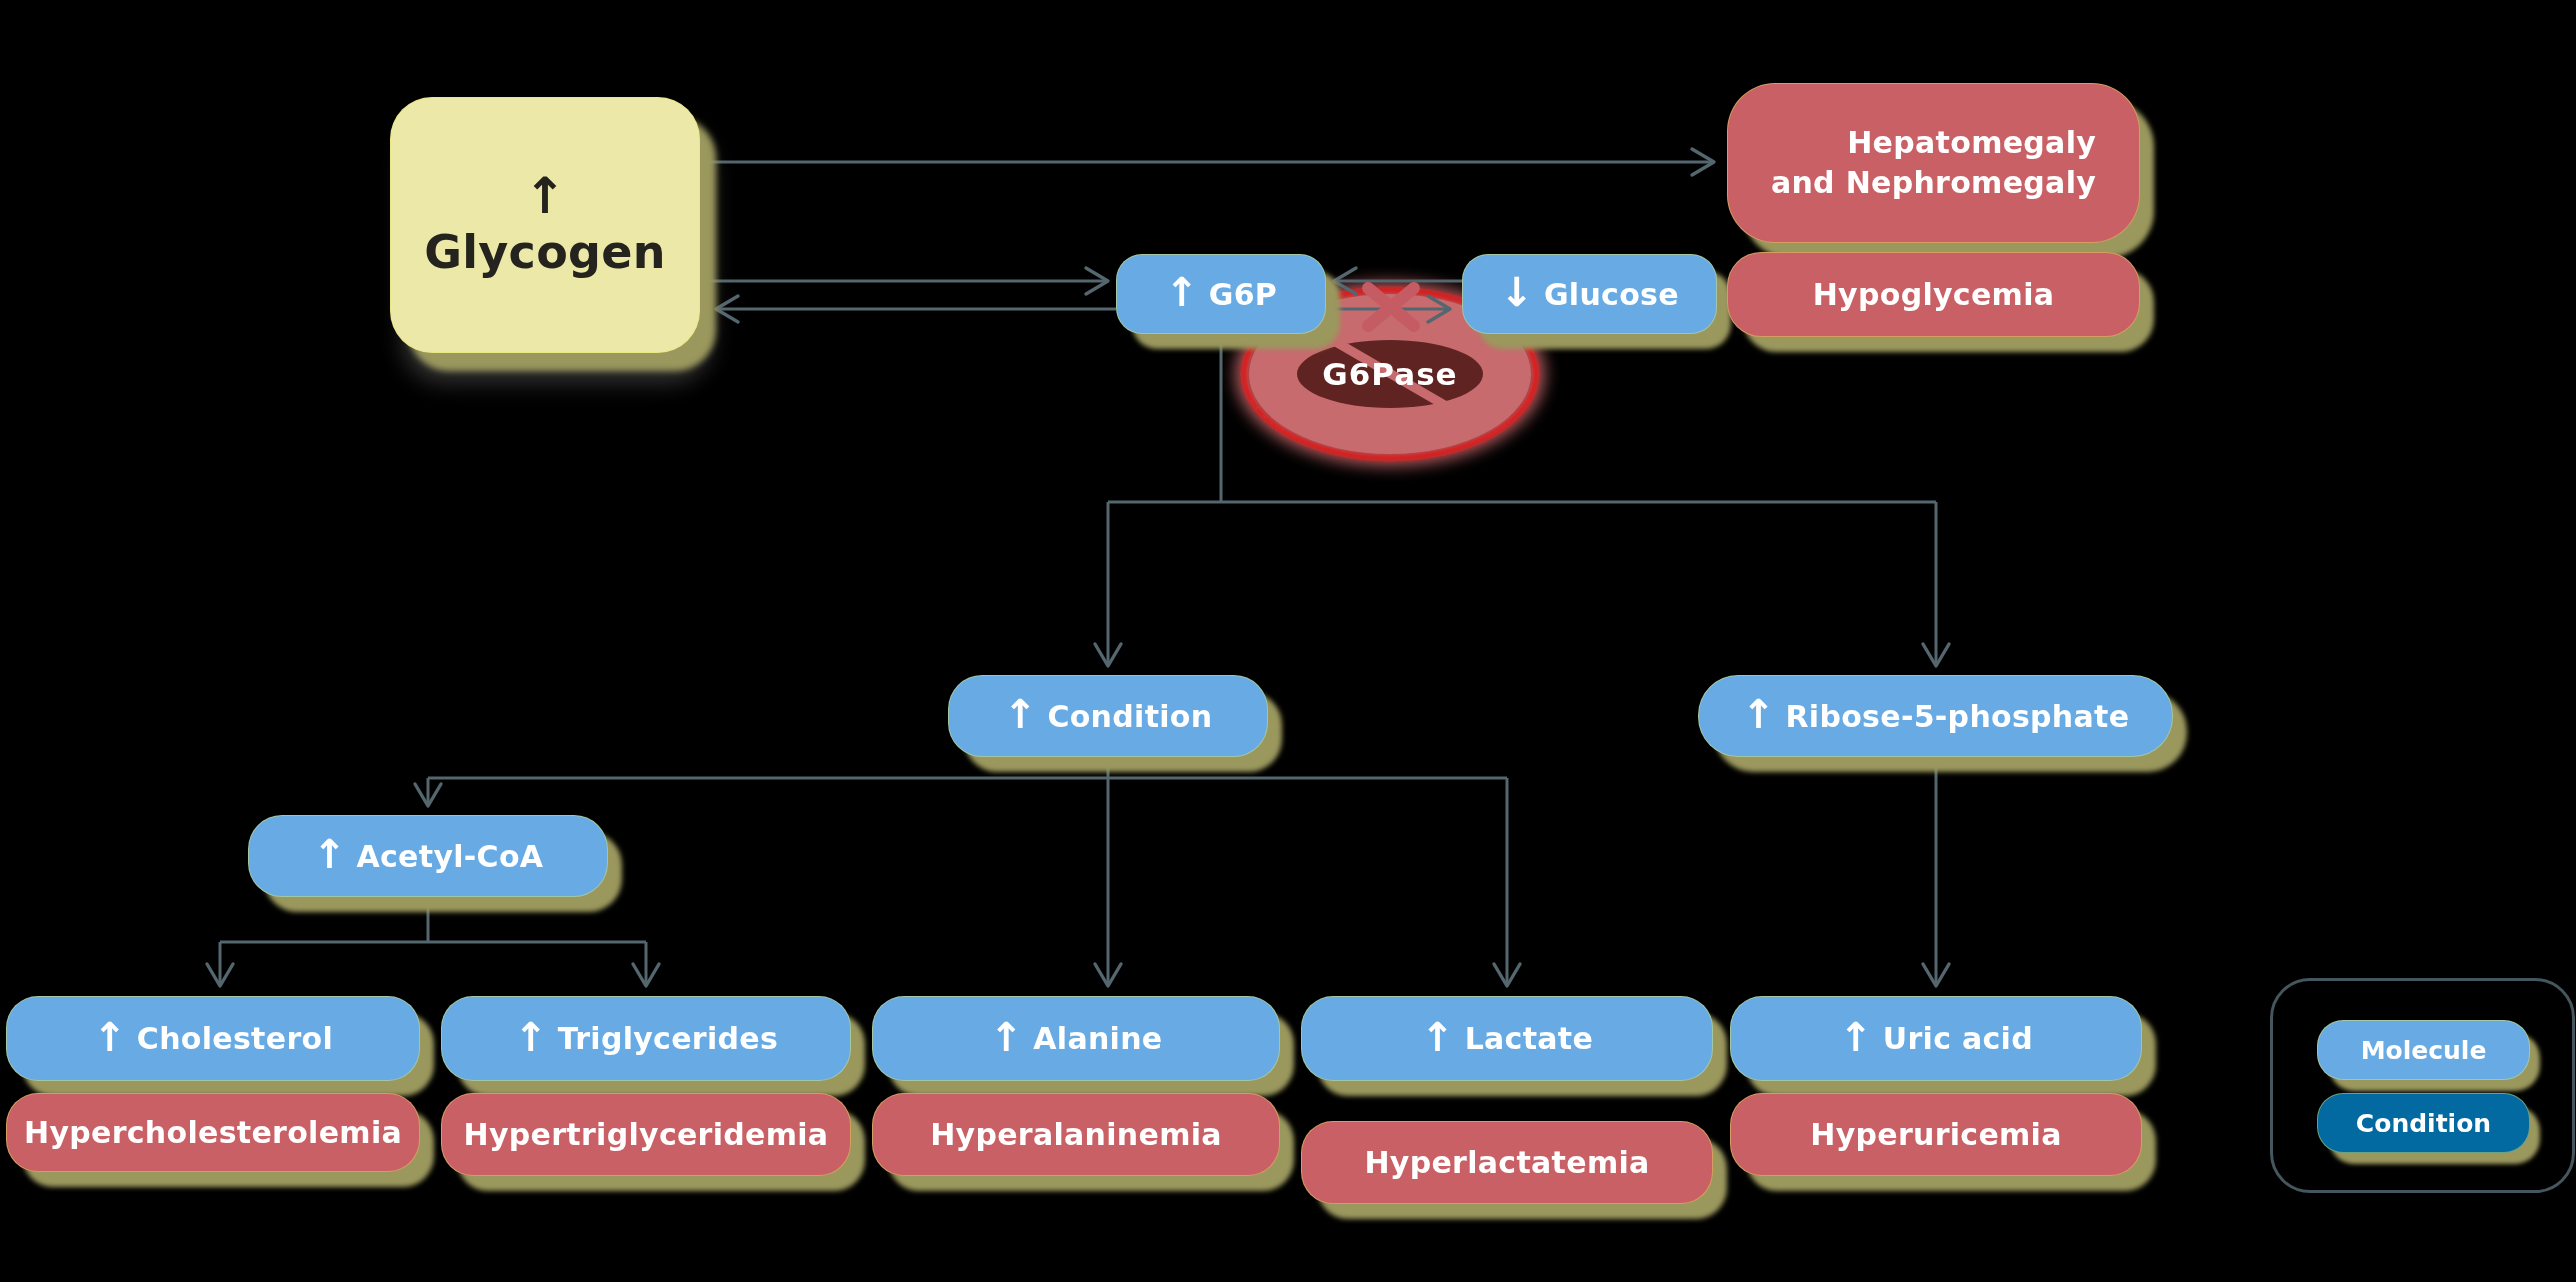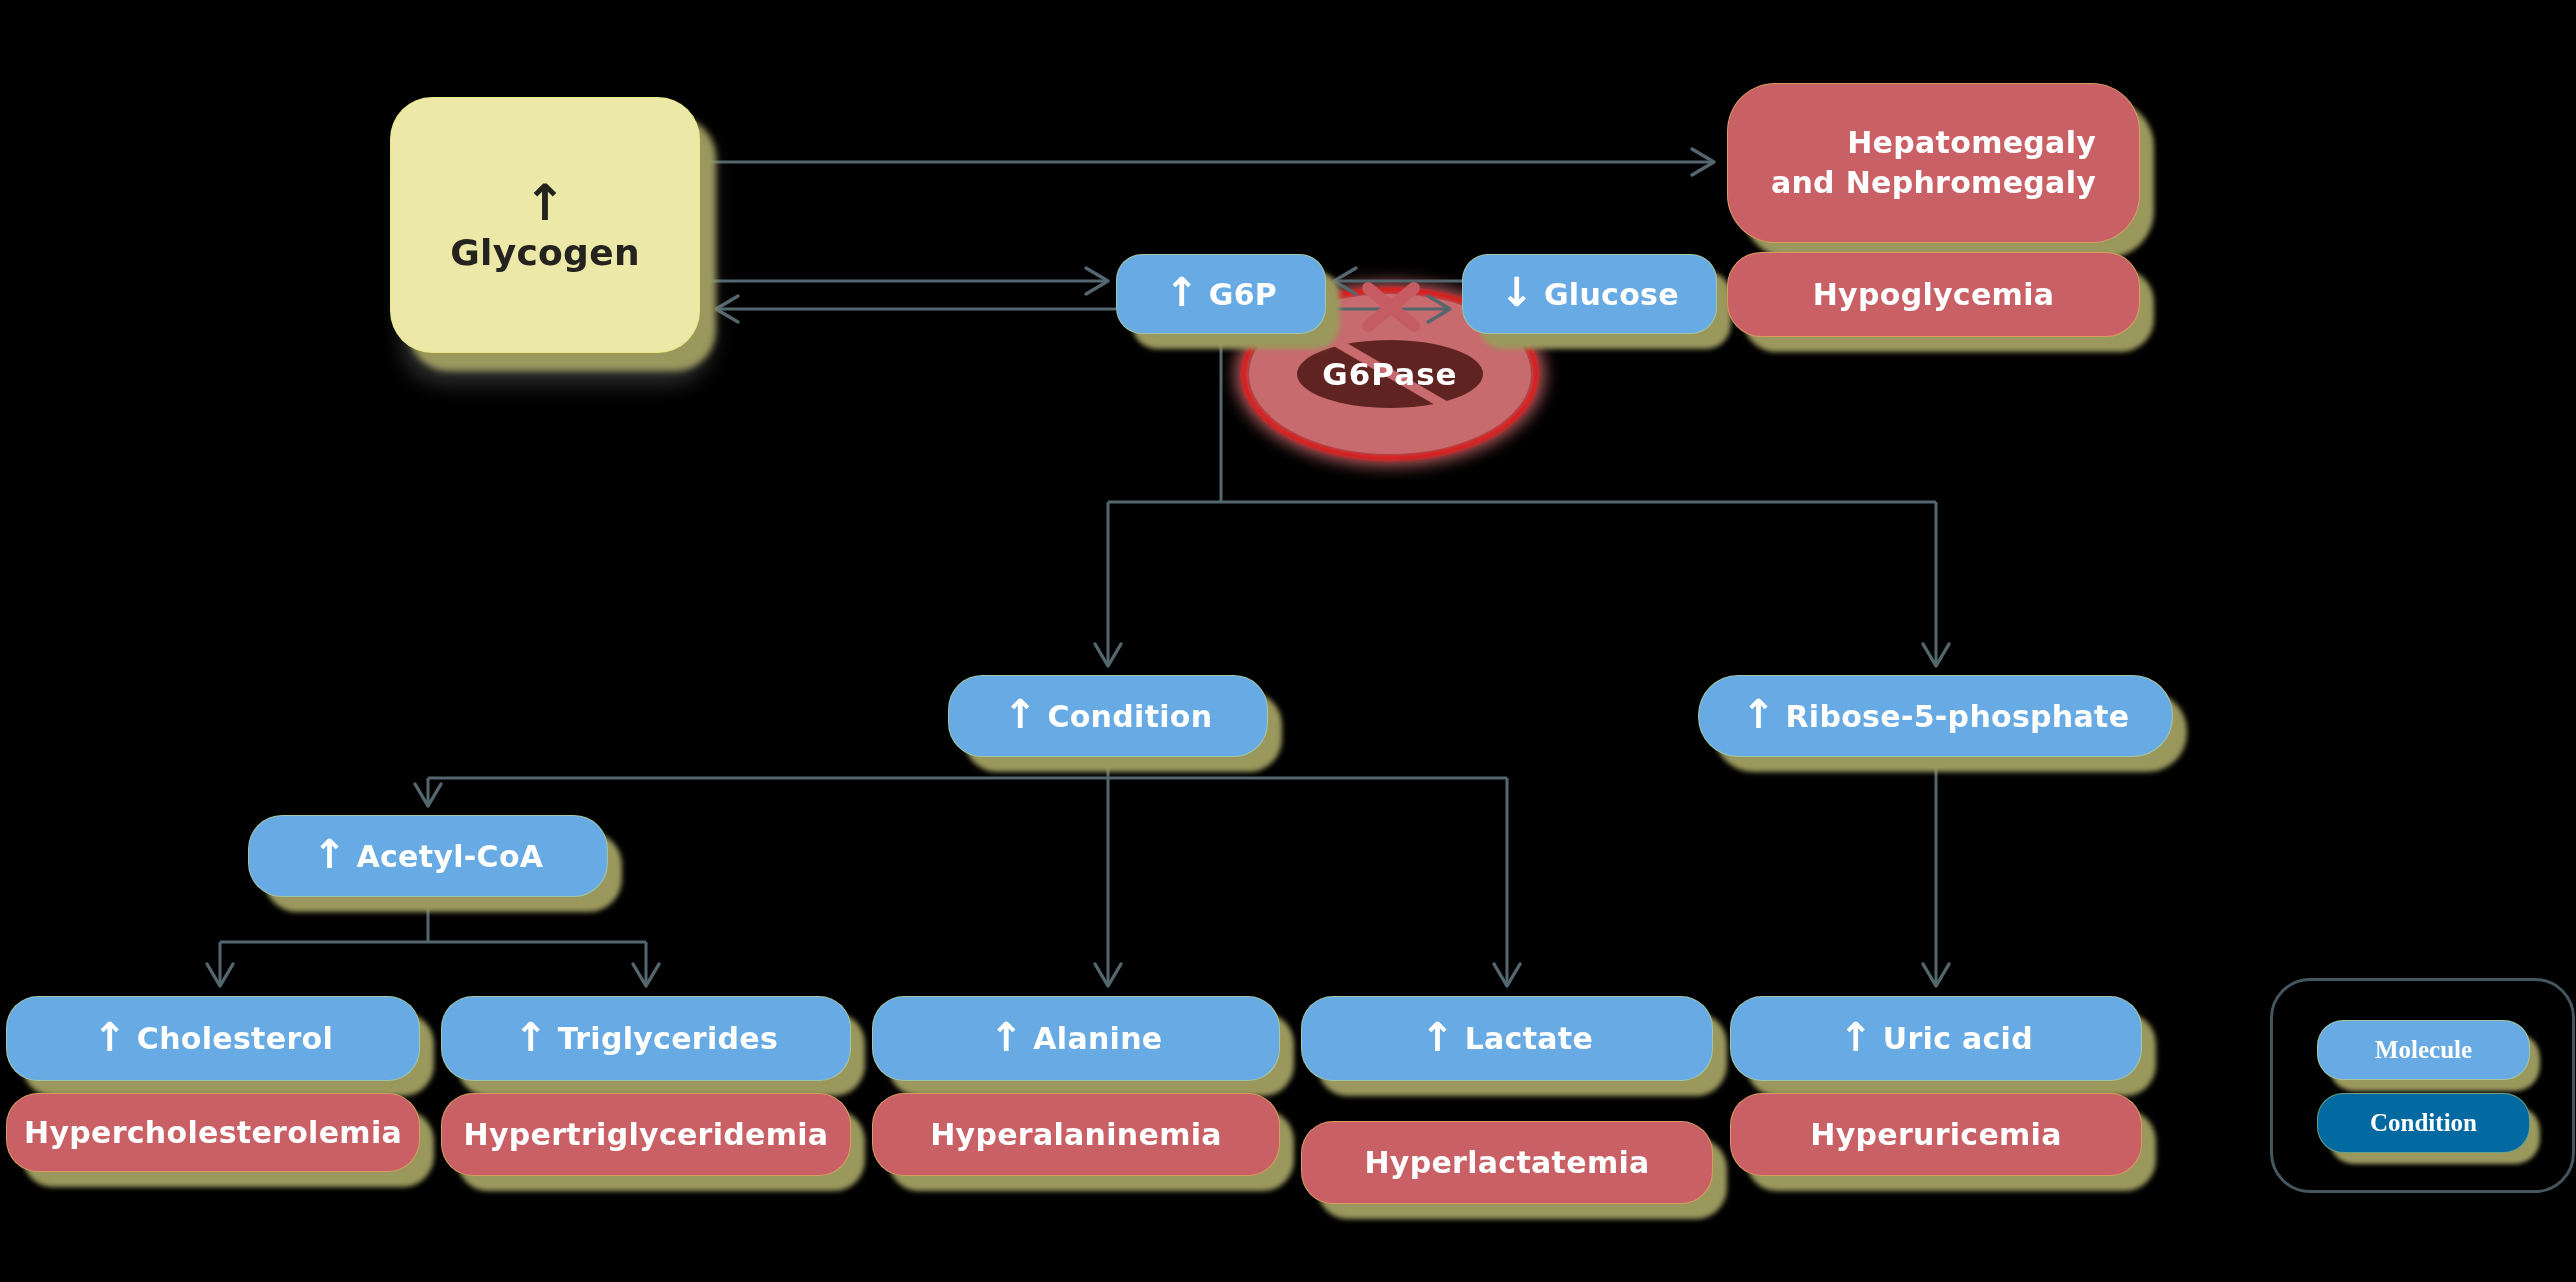--- a/index.html
+++ b/index.html
@@ -66,7 +66,7 @@
     top: 0;
   }
   .substrate .lbl {
-    font-size: 36px;
+    font-size: 46px;
     font-weight: 600;
   }
   .two-line .lbl {

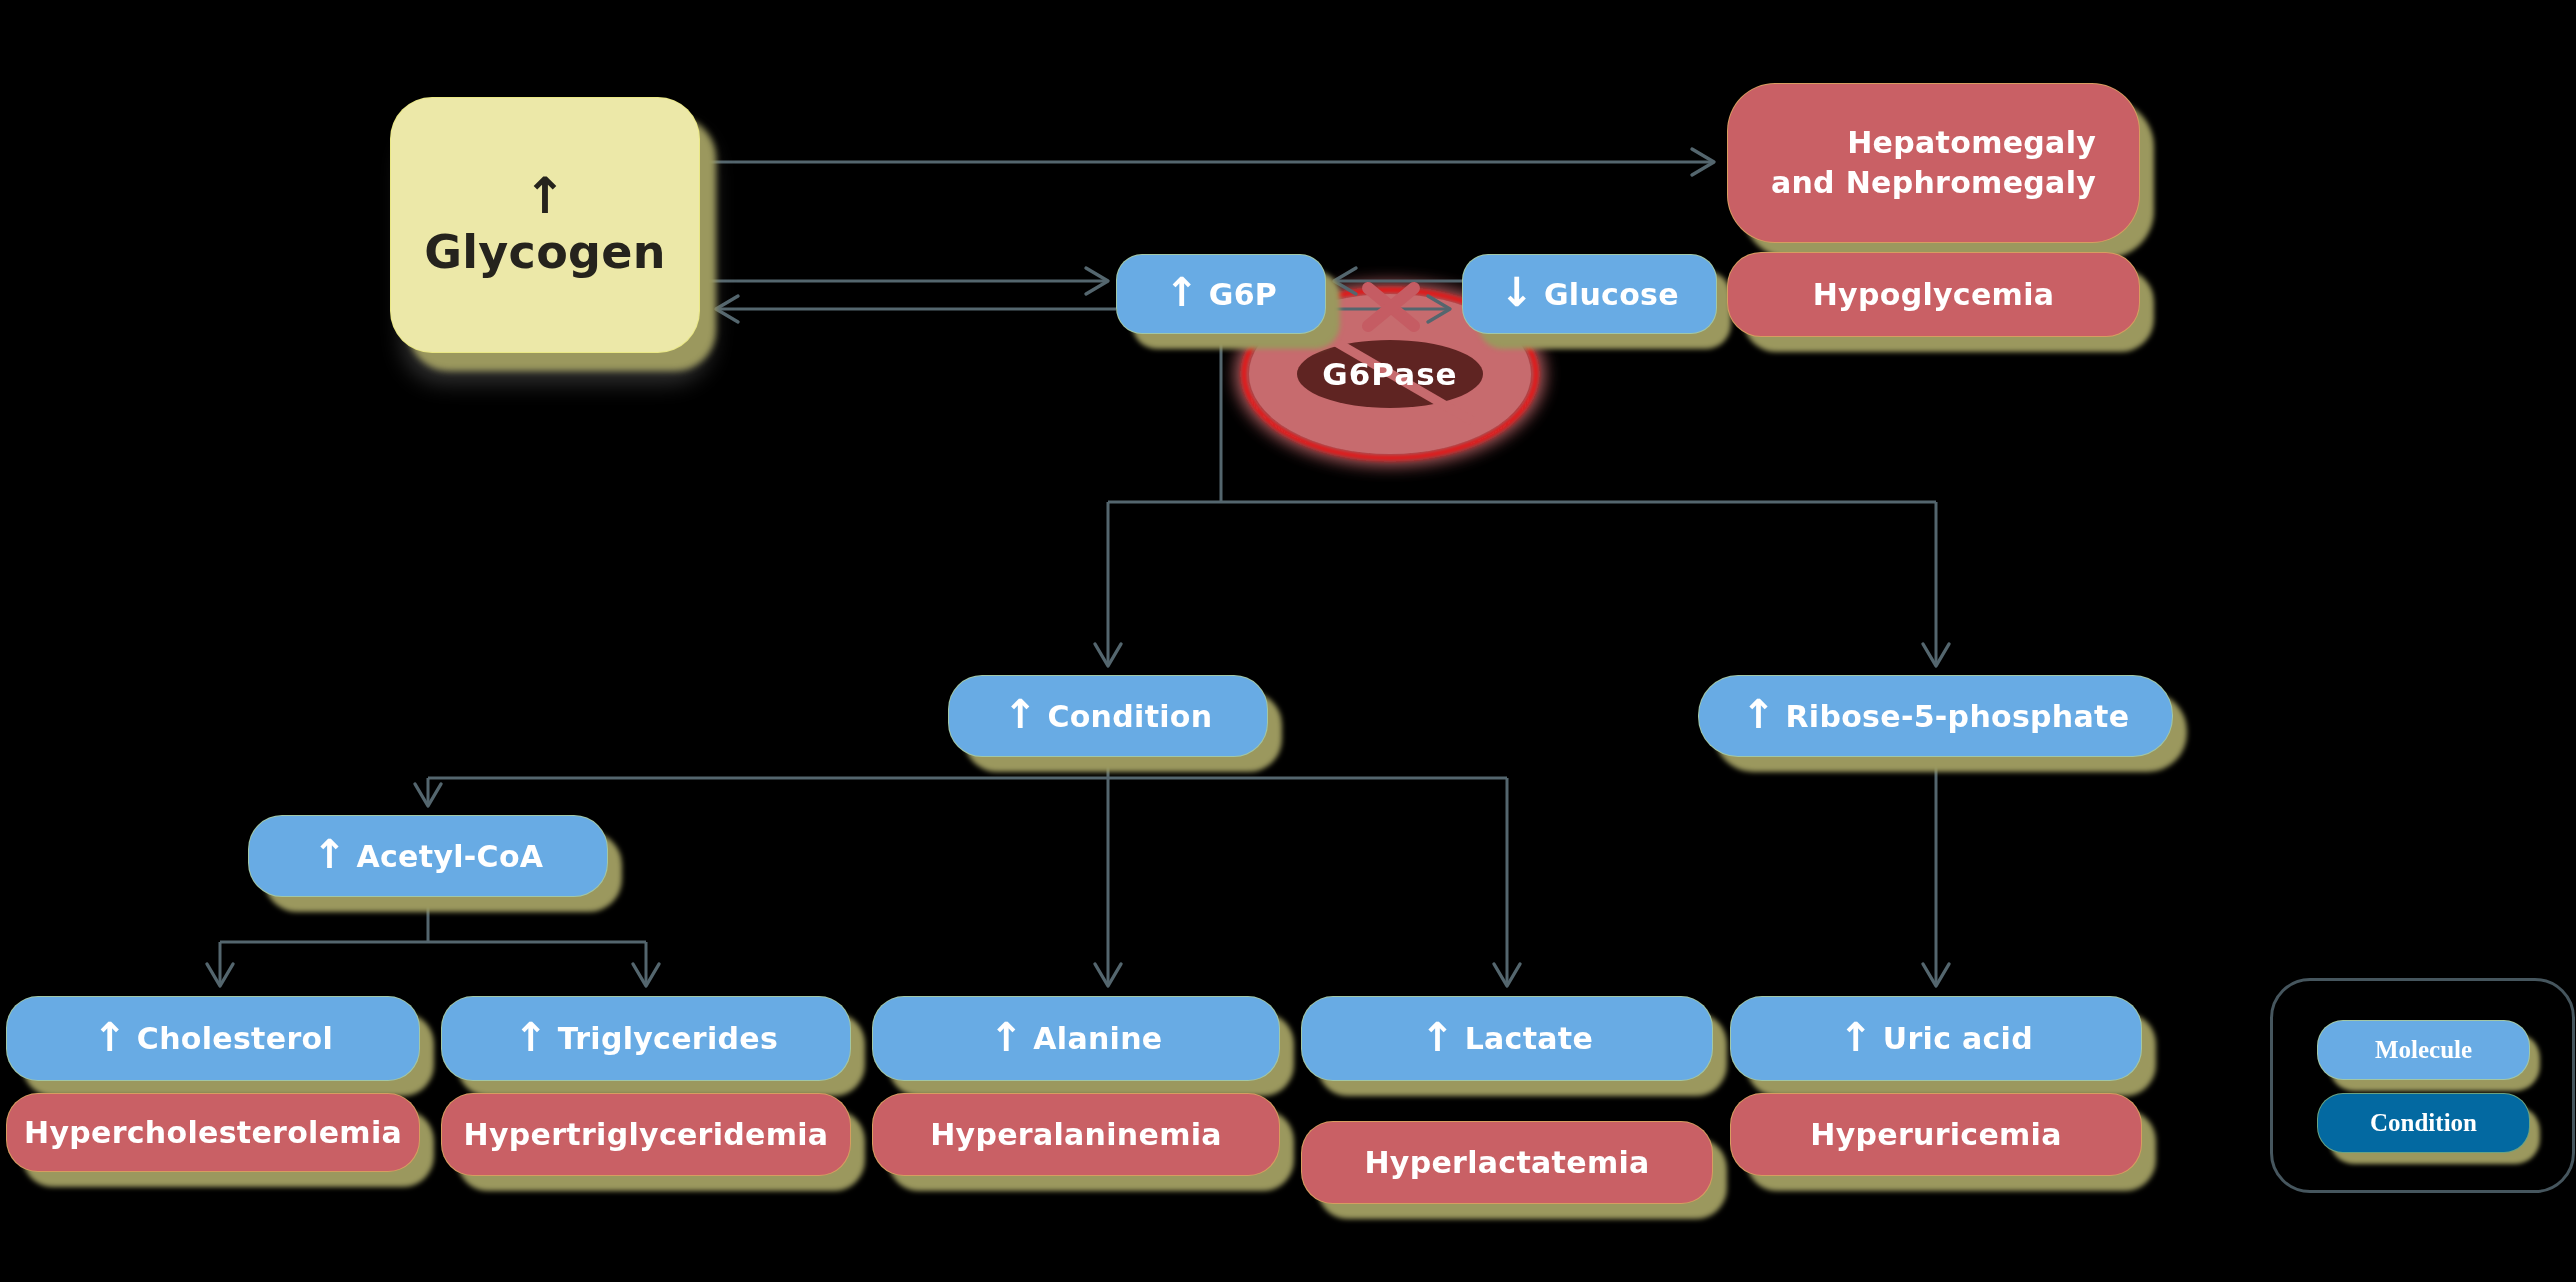--- a/index.html
+++ b/index.html
@@ -102,7 +102,6 @@
     border-radius: 40px;
     box-sizing: border-box;
     z-index: 2;
-    font-family: Liberation Serif, serif;
   }
   .legend .pill {
     position: absolute;

